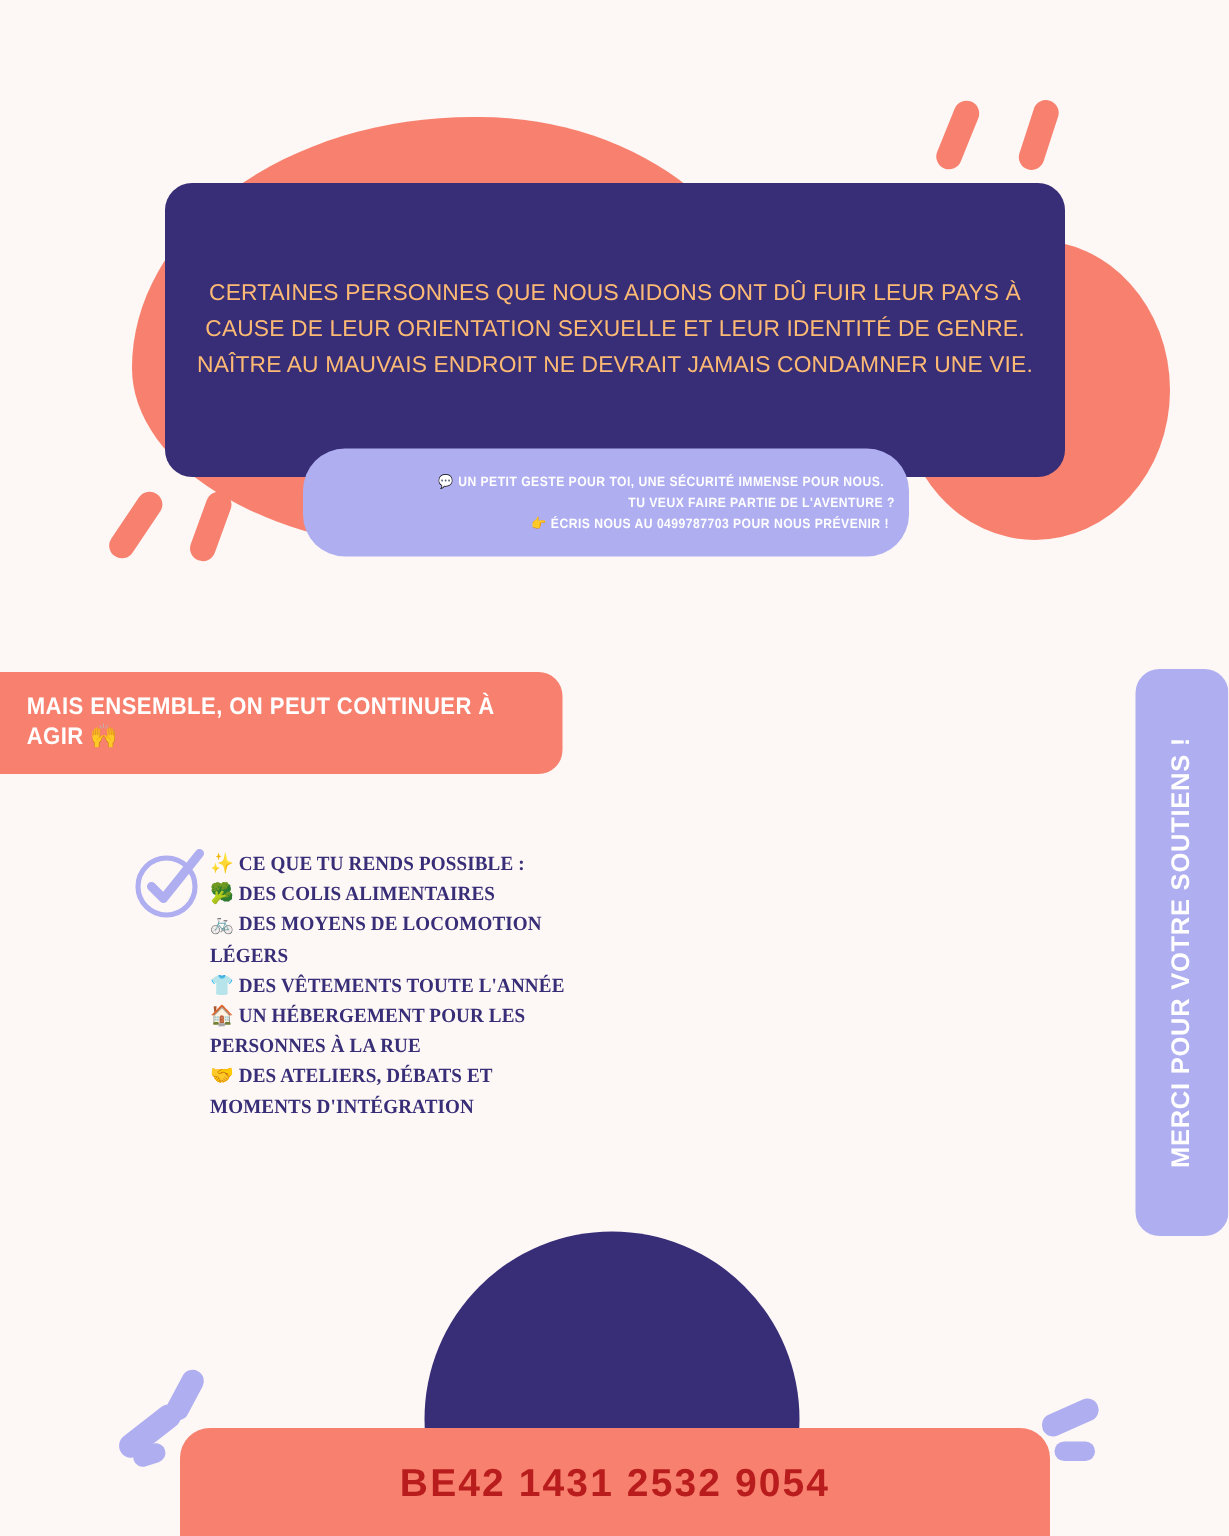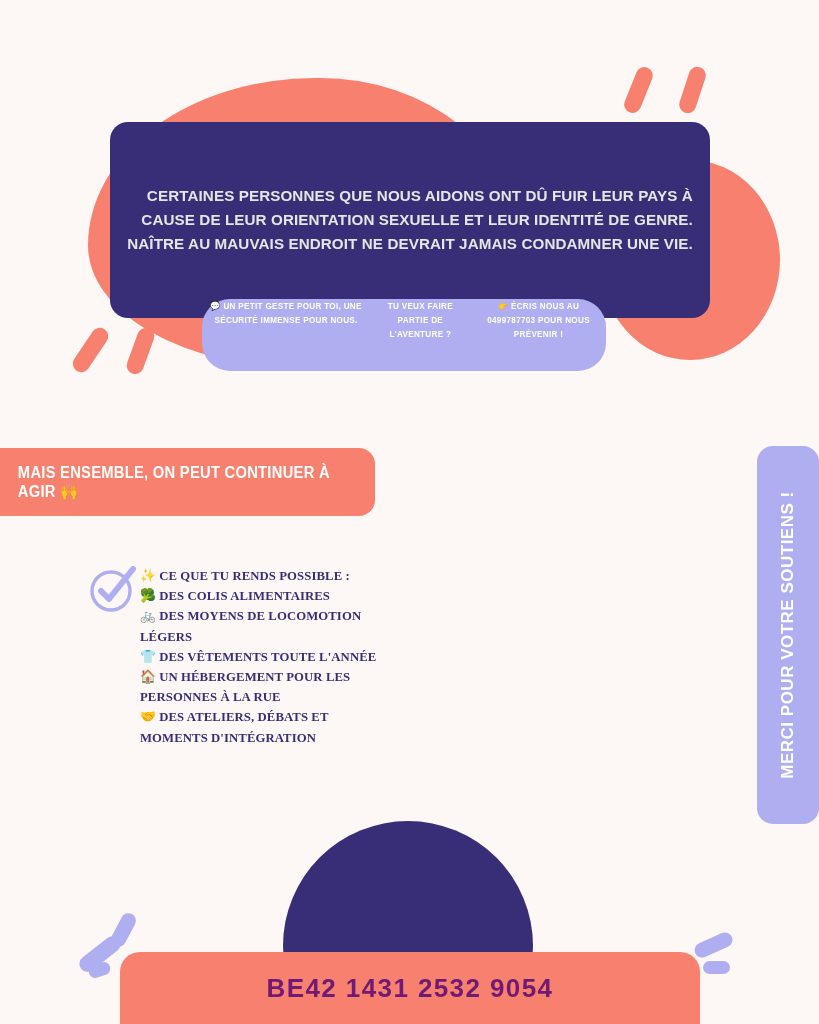--- a/index.html
+++ b/index.html
@@ -67,14 +67,14 @@
     justify-content: center;
   }
   .quote-text {
-    color: #e5e5e5;
+    color: #fdba74;
     font-size: 15.2px;
     line-height: 24px;
-    text-align: right;
+    text-align: center;
     letter-spacing: 0.1px;
     padding: 0 14px;
     white-space: pre-line;
-    font-weight: 700;
+    font-weight: 400;
   }
 
   

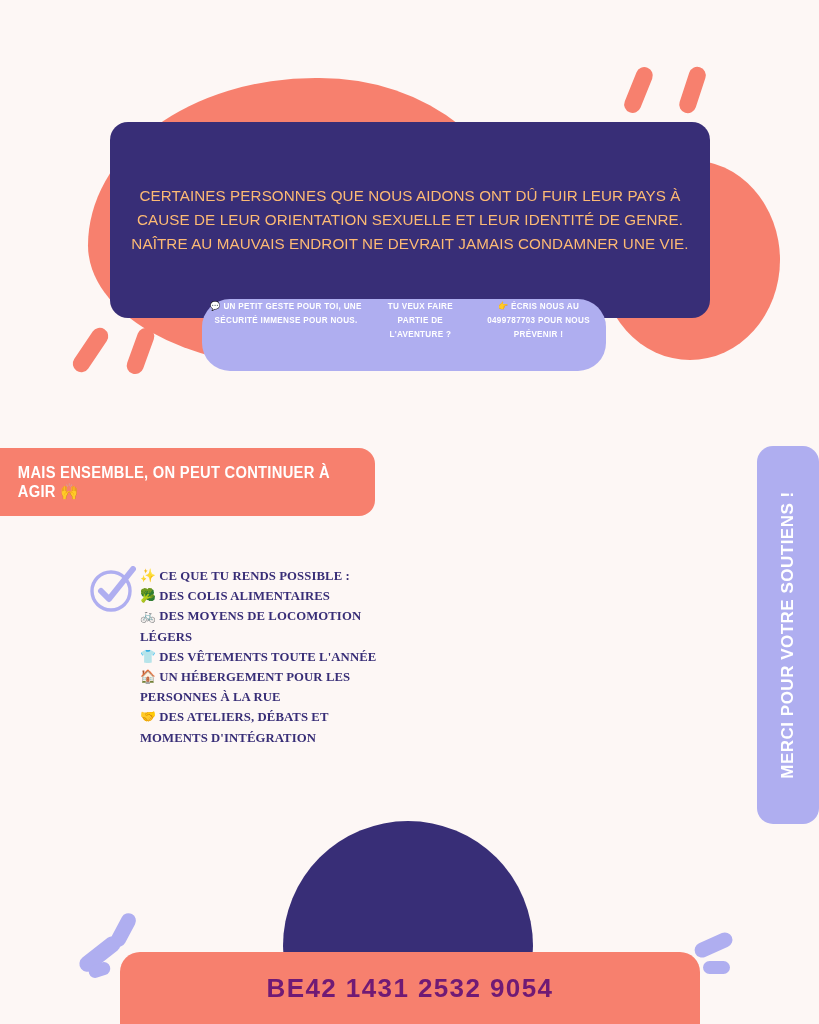--- a/index.html
+++ b/index.html
@@ -88,8 +88,8 @@
     border-radius: 28px;
     z-index: 6;
     display: flex;
-    flex-direction: row;
-    align-items: flex-start;
+    flex-direction: column;
+    align-items: flex-end;
     justify-content: center;
   }
   .cta-line {

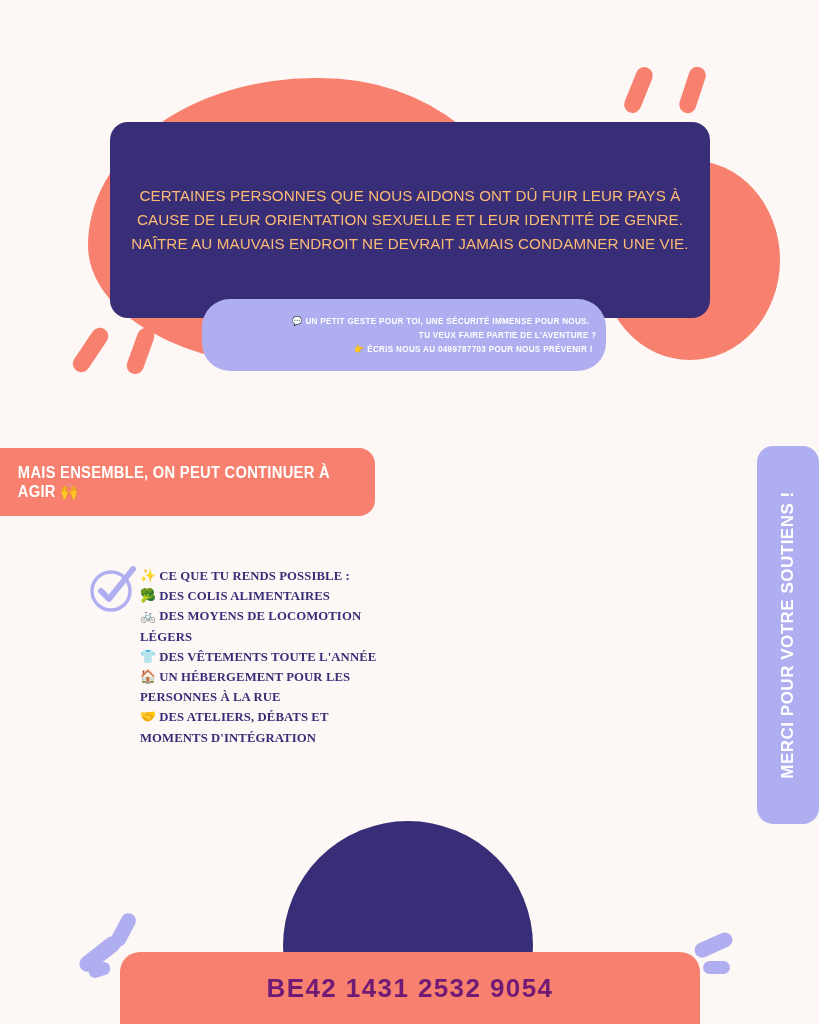--- a/index.html
+++ b/index.html
@@ -227,7 +227,7 @@
     display: flex;
     align-items: center;
     justify-content: center;
-    color: #701a75;
+    color: #b91c1c;
     font-size: 26px;
     font-weight: bold;
     letter-spacing: 1.4px;

